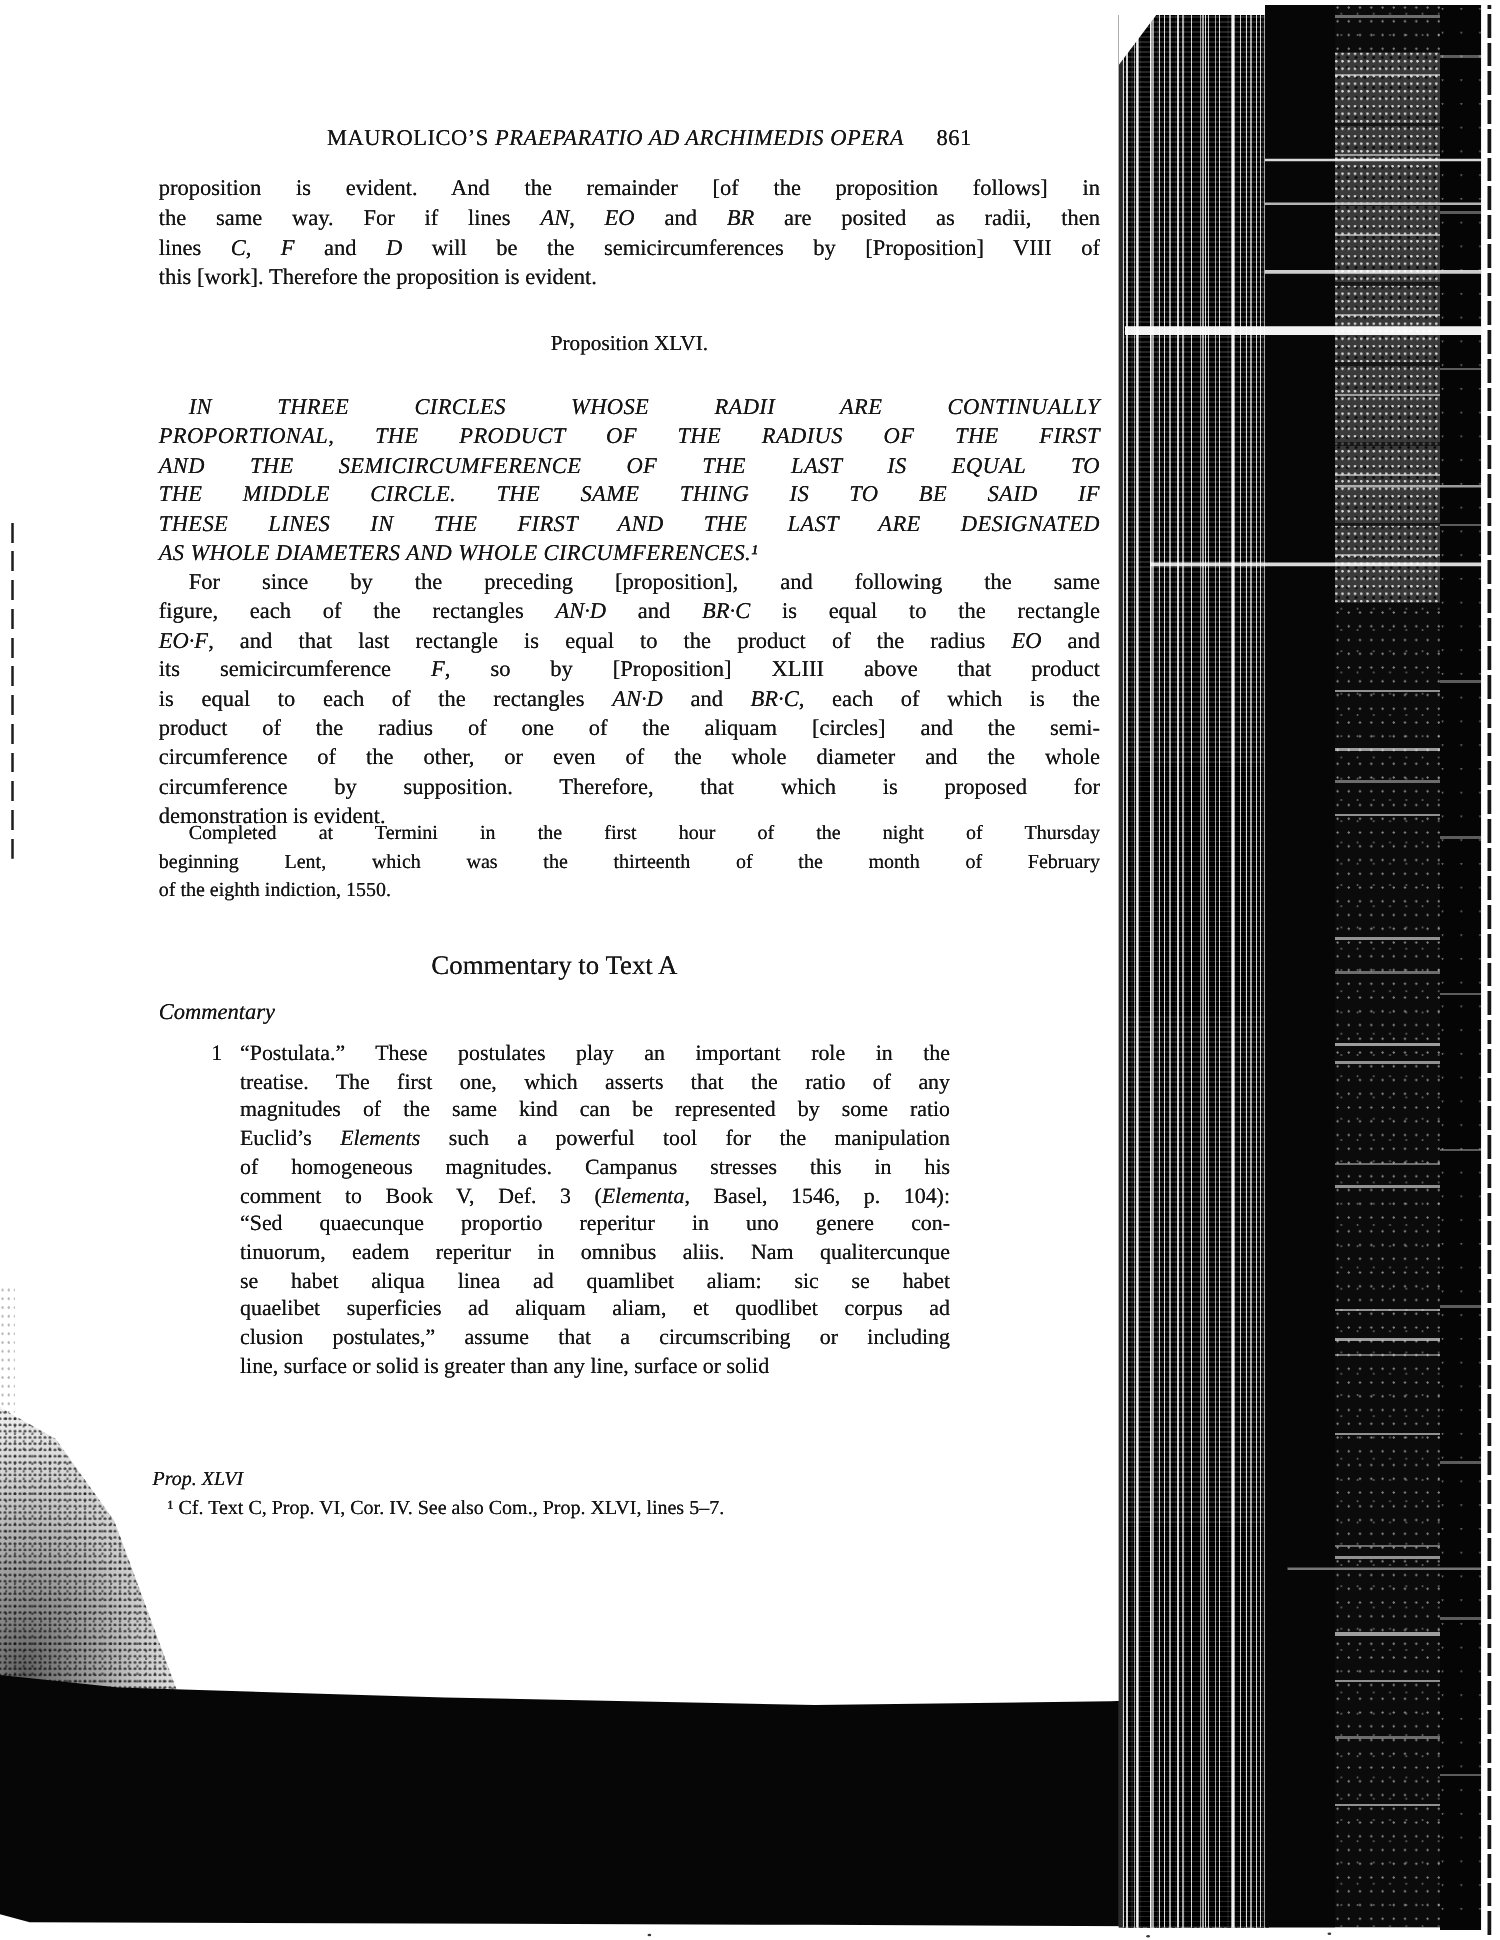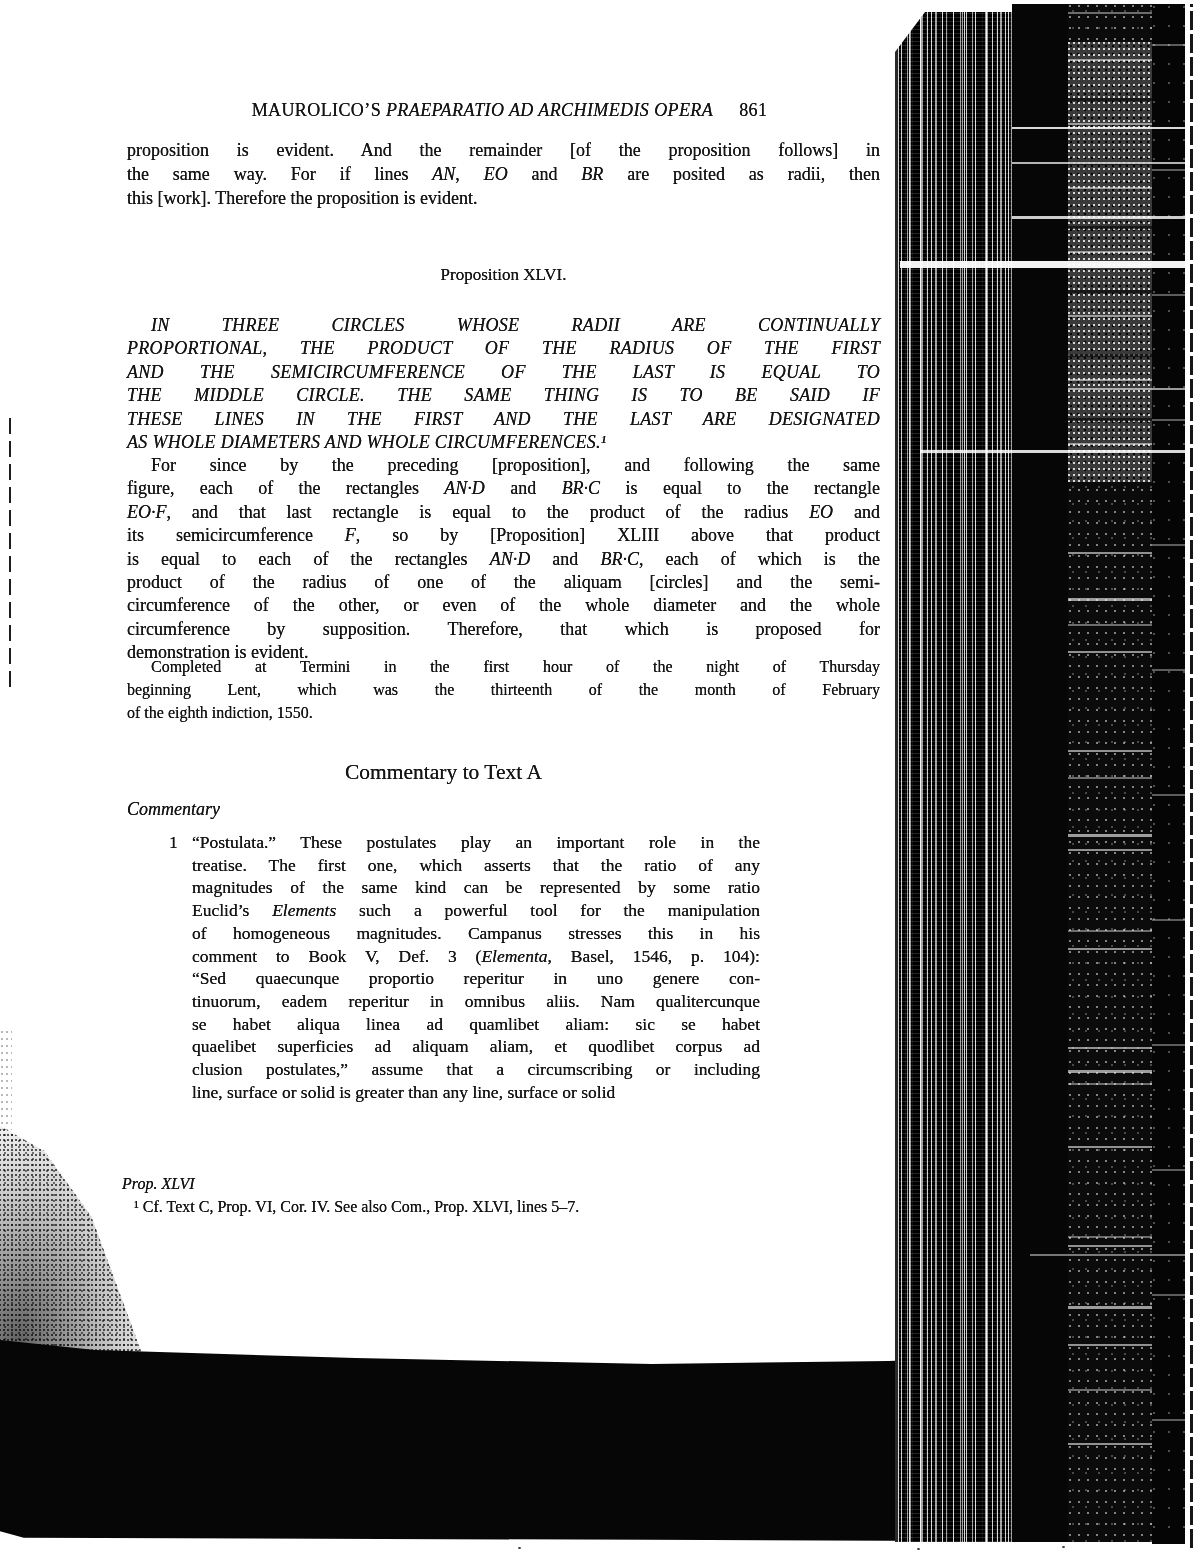--- a/index.html
+++ b/index.html
@@ -16,7 +16,7 @@
   .justify .line:last-child{text-align-last:left;}
   .p-indent .line:first-child{text-indent:24px;}
 
-  .header{top:100px;left:133px;width:753px;font-size:18px;letter-spacing:.4px;
+  .header{top:100px;left:143px;width:753px;font-size:18px;letter-spacing:.4px;
           display:flex;justify-content:center;align-items:center;}
   .header .pagenum{margin-left:26px;}
 

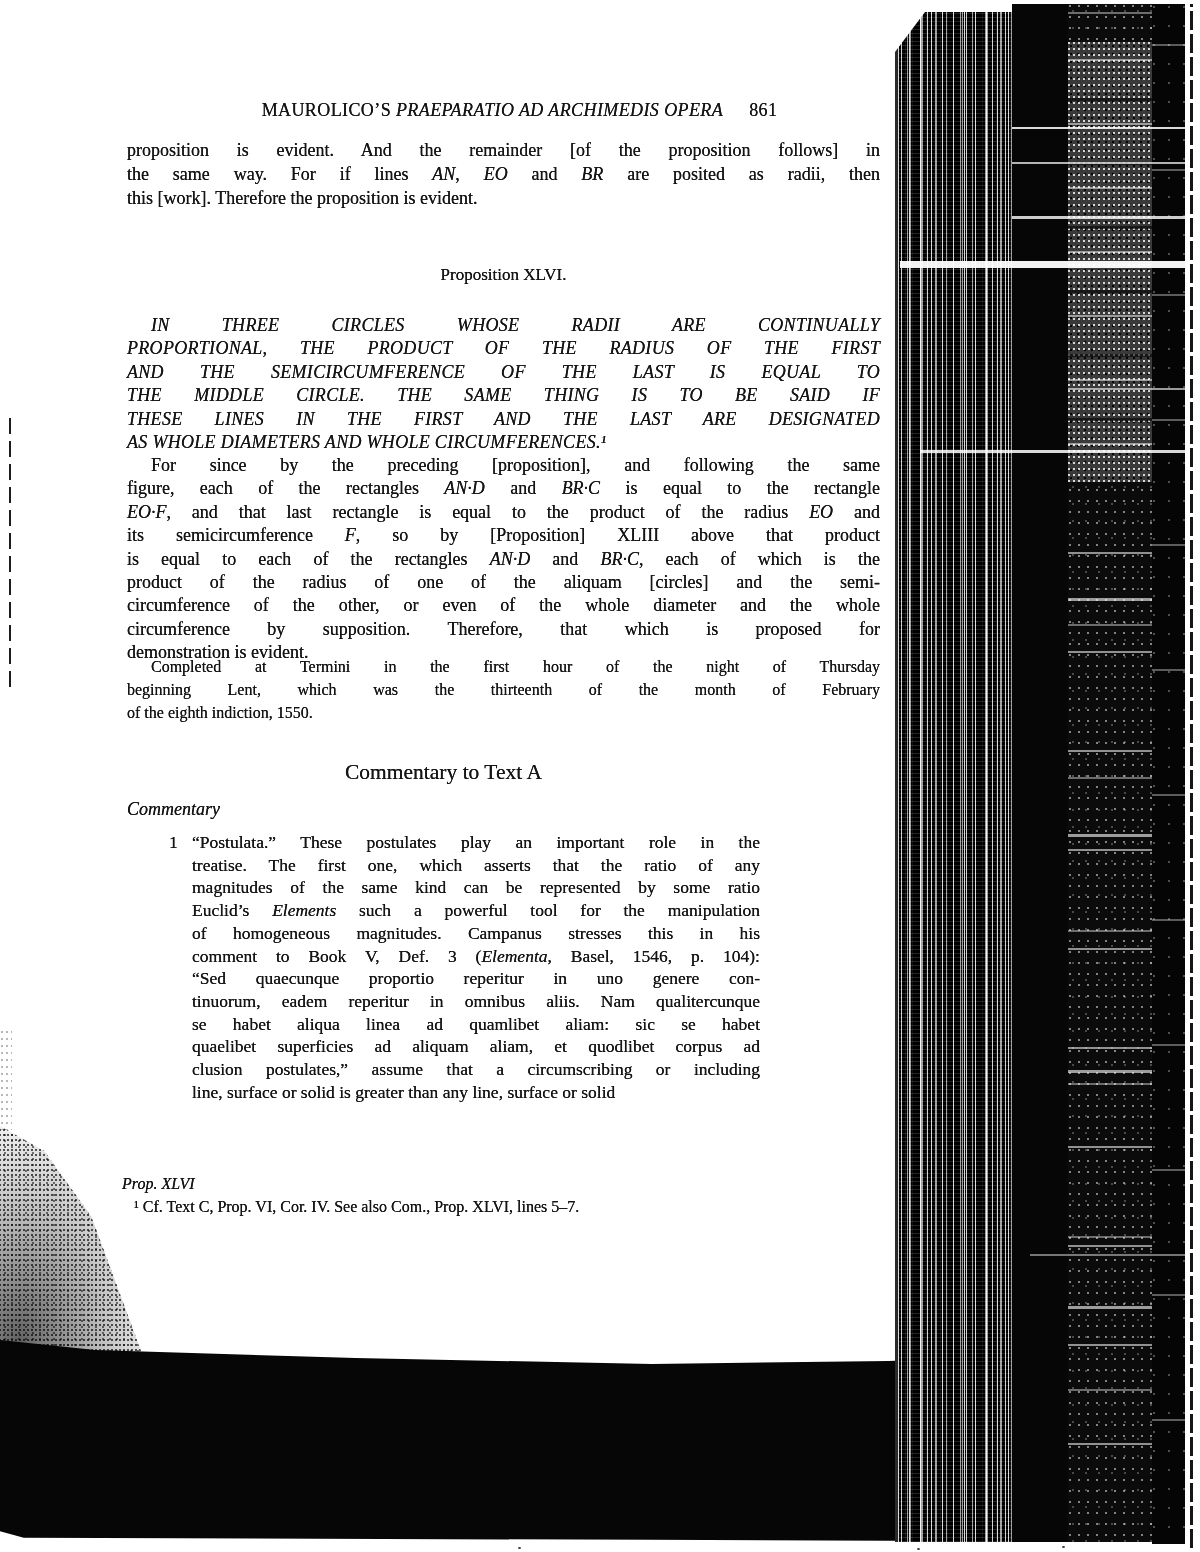--- a/index.html
+++ b/index.html
@@ -114,6 +114,7 @@
   <div class="abs p1 justify">
       <div class="line"><span>proposition is evident. And the remainder [of the proposition follows] in</span></div>
       <div class="line"><span>the same way. For if lines </span><span class="it">AN</span><span>, </span><span class="it">EO</span><span> and </span><span class="it">BR</span><span> are posited as radii, then</span></div>
+      <div class="line"><span>lines </span><span class="it">C</span><span>, </span><span class="it">F</span><span> and </span><span class="it">D</span><span> will be the semicircumferences by [Proposition] VIII of</span></div>
       <div class="line"><span>this [work]. Therefore the proposition is evident.</span></div>
     </div>
 

